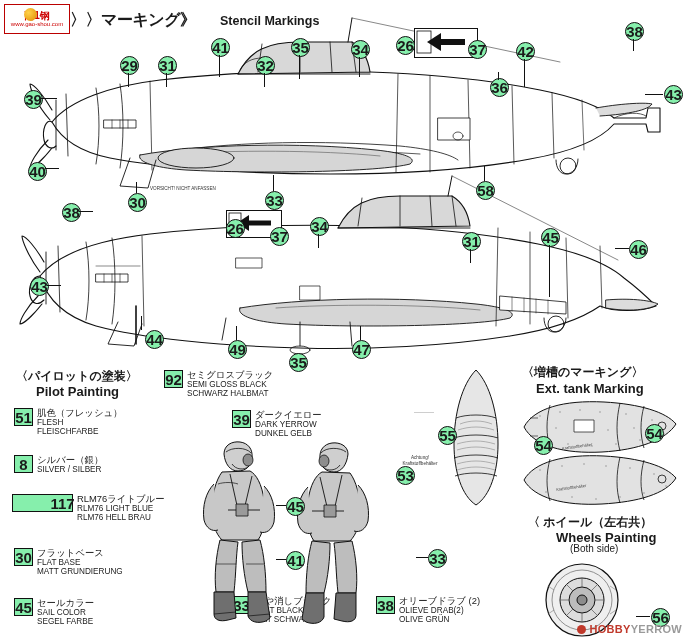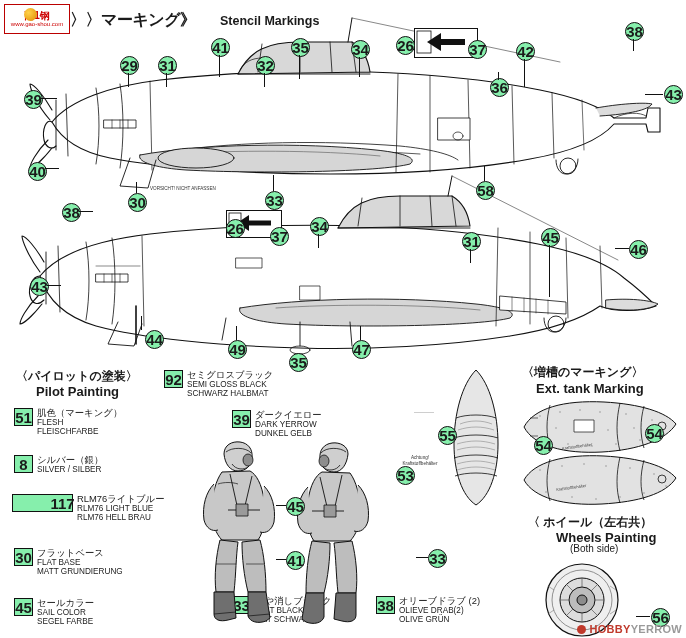--- a/index.html
+++ b/index.html
@@ -305,7 +305,7 @@
   <div class="legend-row" style="left:14px;top:408px;">
     <div class="cal sq" style="position:relative;left:0;top:0;">51</div>
     <div class="legend-txt">
-      <div class="jp">肌色（マーキング）</div>
+      <div class="jp">肌色（フレッシュ）</div>
       <div class="en">FLESH</div>
       <div class="en">FLEISCHFARBE</div>
     </div>

